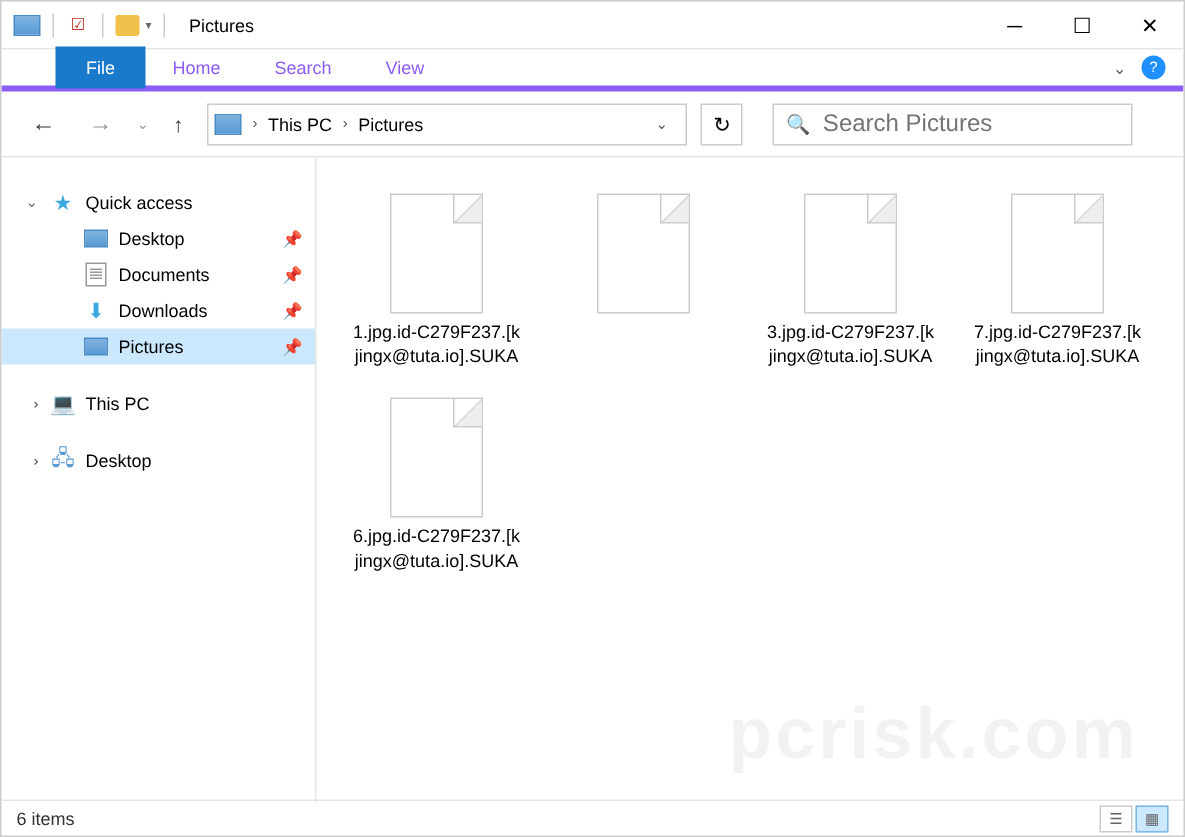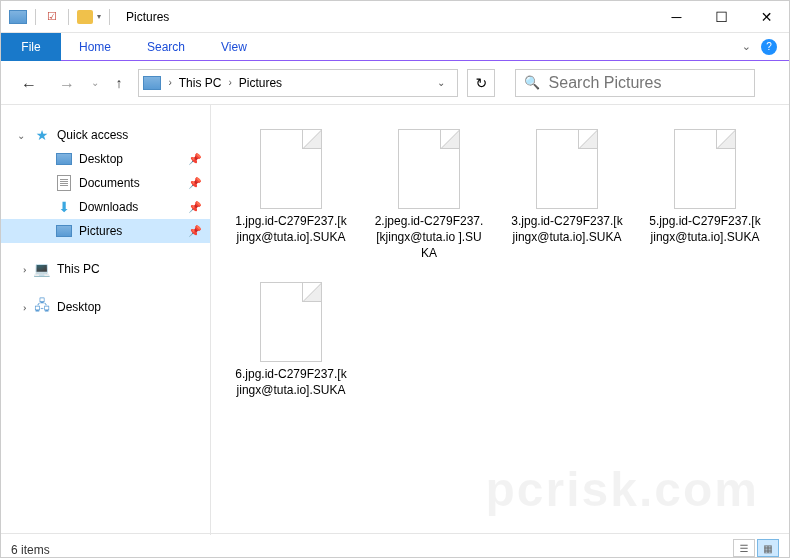--- a/index.html
+++ b/index.html
@@ -19,7 +19,7 @@
     .window-btn { width: 45px; height: 32px; display: flex; align-items: center; justify-content: center; font-size: 14px; color: #000; }
     
     
-    .ribbon { height: 28px; display: flex; align-items: center; border-bottom: 1px solid #8b5cf6; }
+    .ribbon { height: 28px; display: flex; align-items: center; border-bottom: 4px solid #8b5cf6; padding-left: 36px; }
     .ribbon-file { width: 60px; height: 28px; background: #1979ca; color: #fff; display: flex; align-items: center; justify-content: center; font-size: 12px; }
     .ribbon-tab { padding: 0 18px; height: 28px; display: flex; align-items: center; font-size: 12px; color: #1d4ed8; }
     .ribbon-right { margin-left: auto; display: flex; align-items: center; padding-right: 12px; gap: 10px; }

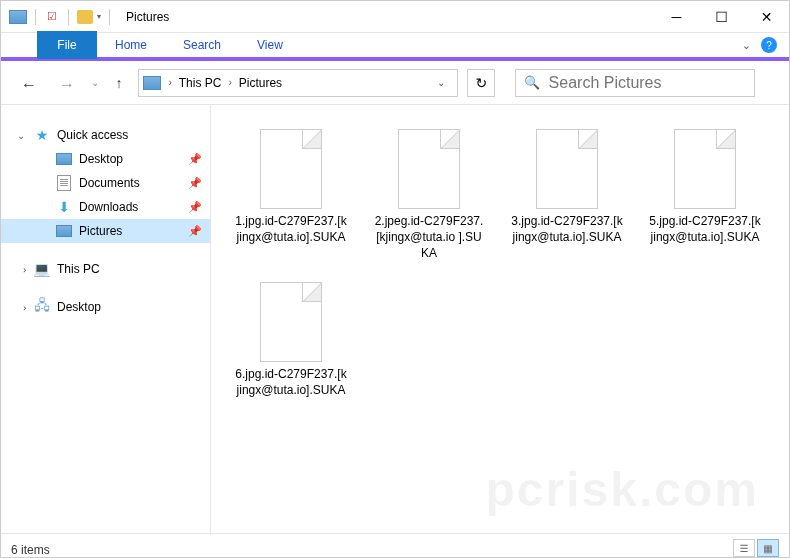--- a/index.html
+++ b/index.html
@@ -21,7 +21,7 @@
     
     .ribbon { height: 28px; display: flex; align-items: center; border-bottom: 4px solid #8b5cf6; padding-left: 36px; }
     .ribbon-file { width: 60px; height: 28px; background: #1979ca; color: #fff; display: flex; align-items: center; justify-content: center; font-size: 12px; }
-    .ribbon-tab { padding: 0 18px; height: 28px; display: flex; align-items: center; font-size: 12px; color: #1d4ed8; }
+    .ribbon-tab { padding: 0 18px; height: 28px; display: flex; align-items: center; font-size: 12px; color: #8b5cf6; }
     .ribbon-right { margin-left: auto; display: flex; align-items: center; padding-right: 12px; gap: 10px; }
     .ribbon-chevron { font-size: 11px; color: #666; }
     .ribbon-help { width: 16px; height: 16px; border-radius: 50%; background: #1e90ff; color: #fff; font-size: 10px; display: flex; align-items: center; justify-content: center; }

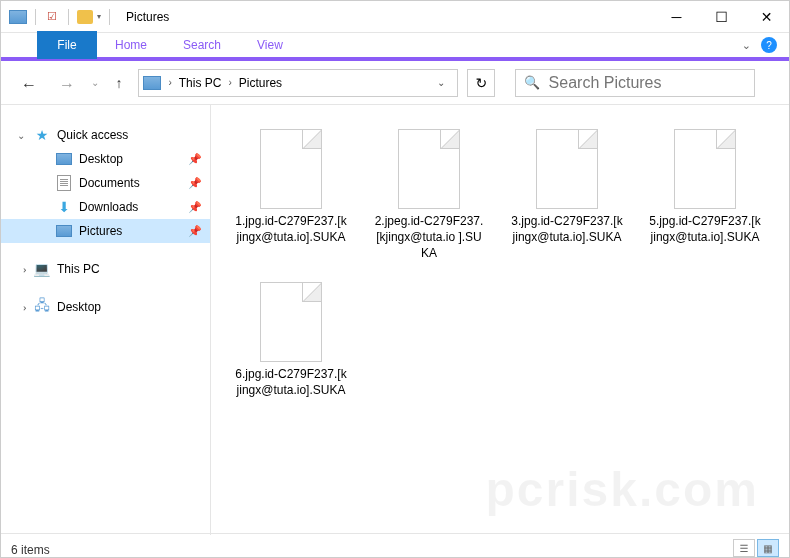--- a/index.html
+++ b/index.html
@@ -188,7 +188,6 @@
         </div>
         <div class="file-item">
           <div class="file-icon"></div>
-          <div class="file-name">2.jpeg.id-C279F237.[kjingx@tuta.io ].SUKA</div>
         </div>
         <div class="file-item">
           <div class="file-icon"></div>

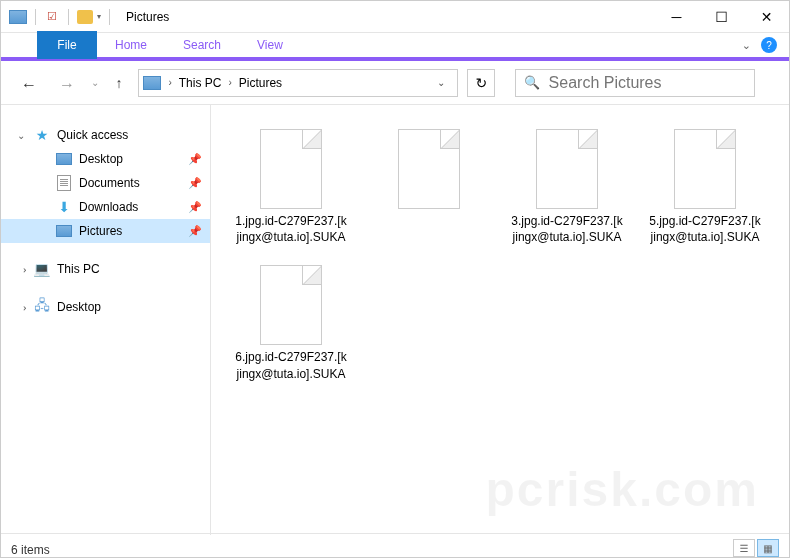--- a/index.html
+++ b/index.html
@@ -195,7 +195,7 @@
         </div>
         <div class="file-item">
           <div class="file-icon"></div>
-          <div class="file-name">5.jpg.id-C279F237.[kjingx@tuta.io].SUKA</div>
+          <div class="file-name">7.jpg.id-C279F237.[kjingx@tuta.io].SUKA</div>
         </div>
         <div class="file-item">
           <div class="file-icon"></div>

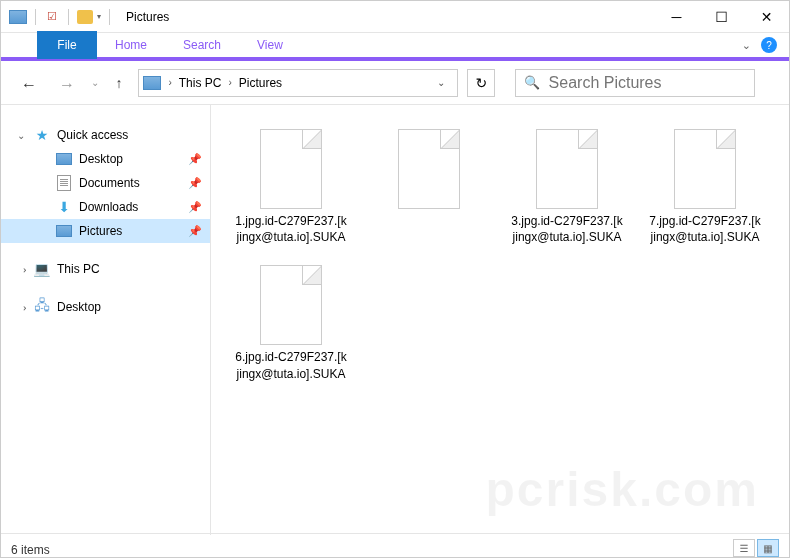--- a/index.html
+++ b/index.html
@@ -73,7 +73,7 @@
     .file-name { font-size: 12px; text-align: center; line-height: 1.35; word-break: break-all; color: #000; }
     
     
-    .statusbar { position: absolute; bottom: 0; left: 0; right: 0; height: 24px; border-top: 1px solid #e5e5e5; display: flex; align-items: flex-end; padding: 0 10px; font-size: 12px; color: #333; }
+    .statusbar { position: absolute; bottom: 0; left: 0; right: 0; height: 24px; border-top: 1px solid #e5e5e5; display: flex; align-items: center; padding: 0 10px; font-size: 12px; color: #333; }
     .status-views { margin-left: auto; display: flex; gap: 2px; }
     .view-btn { width: 22px; height: 18px; border: 1px solid #ccc; display: flex; align-items: center; justify-content: center; font-size: 10px; color: #666; }
     .view-btn.active { background: #cce8ff; border-color: #7ab8e5; }

